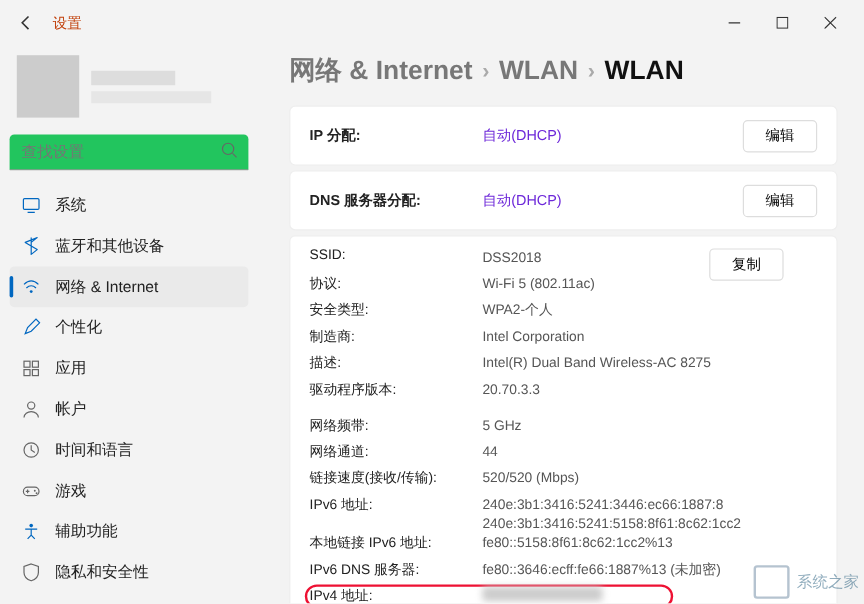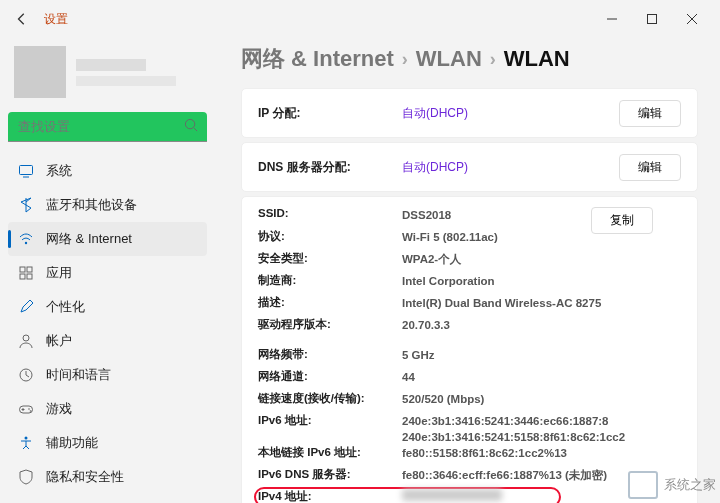--- a/index.html
+++ b/index.html
@@ -34,7 +34,7 @@
 .row .value { flex: 1; font-size: 12px; color: #6d28d9; }
 .row .btn { background: #fff; border: 1px solid #ddd; border-radius: 4px; padding: 4px 18px; font-size: 12px; cursor: pointer; }
 .card.details { padding: 10px 16px 10px 16px; }
-.details .drow { display: flex; align-items: flex-start; min-height: 22px; font-size: 11.5px; font-weight: bold; }
+.details .drow { display: flex; align-items: flex-start; min-height: 22px; font-size: 11.5px; }
 .details .drow .dlabel { width: 144px; color: #222; }
 .details .drow .dvalue { flex: 1; color: #555; line-height: 1.4; }
 .details .section-gap { height: 8px; }

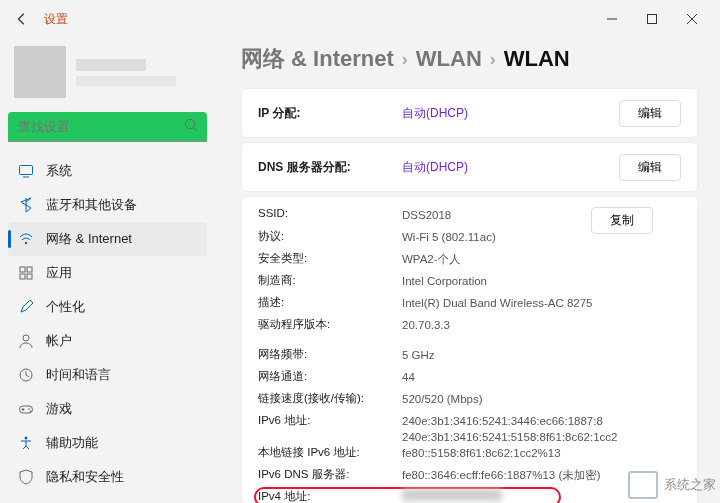--- a/index.html
+++ b/index.html
@@ -121,6 +121,14 @@
         <li>
           <span class="nicon">
             <svg width="16" height="16" viewBox="0 0 16 16">
+              <path d="M3 13l2-5 7-7 3 3-7 7-5 2z" stroke="#0067c0" fill="none"></path>
+            </svg>
+          </span>
+          <span>个性化</span>
+        </li>
+        <li>
+          <span class="nicon">
+            <svg width="16" height="16" viewBox="0 0 16 16">
               <rect x="2" y="2" width="5" height="5" stroke="#666" fill="none"></rect>
               <rect x="9" y="2" width="5" height="5" stroke="#666" fill="none"></rect>
               <rect x="2" y="9" width="5" height="5" stroke="#666" fill="none"></rect>
@@ -128,14 +136,6 @@
             </svg>
           </span>
           <span>应用</span>
-        </li>
-        <li>
-          <span class="nicon">
-            <svg width="16" height="16" viewBox="0 0 16 16">
-              <path d="M3 13l2-5 7-7 3 3-7 7-5 2z" stroke="#0067c0" fill="none"></path>
-            </svg>
-          </span>
-          <span>个性化</span>
         </li>
         <li>
           <span class="nicon">

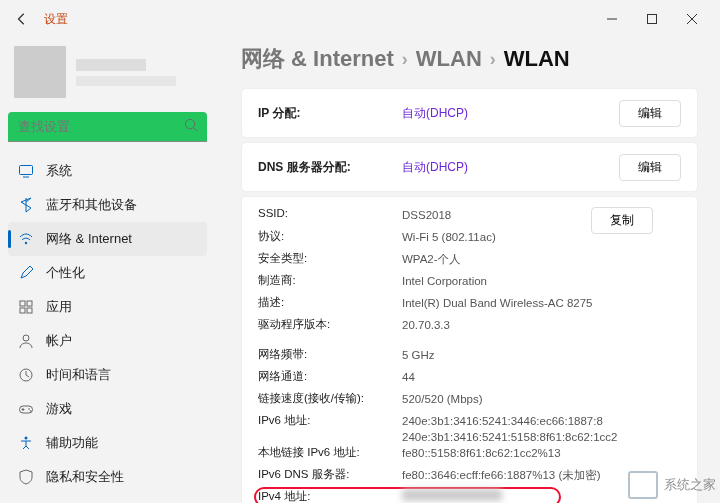--- a/index.html
+++ b/index.html
@@ -41,7 +41,7 @@
 .copybtn { position: absolute; right: 44px; background: #fff; border: 1px solid #ddd; border-radius: 4px; padding: 4px 18px; font-size: 12px; cursor: pointer; }
 .details { position: relative; }
 .red-circle { position: absolute; border: 2px solid #e13; border-radius: 14px; pointer-events: none; }
-.watermark { position: absolute; right: 4px; bottom: 4px; opacity: 0.45; display: flex; align-items: center; gap: 6px; color: #000000; font-size: 13px; pointer-events: none; }
+.watermark { position: absolute; right: 4px; bottom: 4px; opacity: 0.45; display: flex; align-items: center; gap: 6px; color: #0c4a6e; font-size: 13px; pointer-events: none; }
 .watermark .logo { width: 30px; height: 28px; border: 2px solid #5c7b97; border-radius: 3px; position: relative; }
 .blur { filter: blur(3px); background: #ccc; color: transparent; border-radius: 2px; }
 </style>

